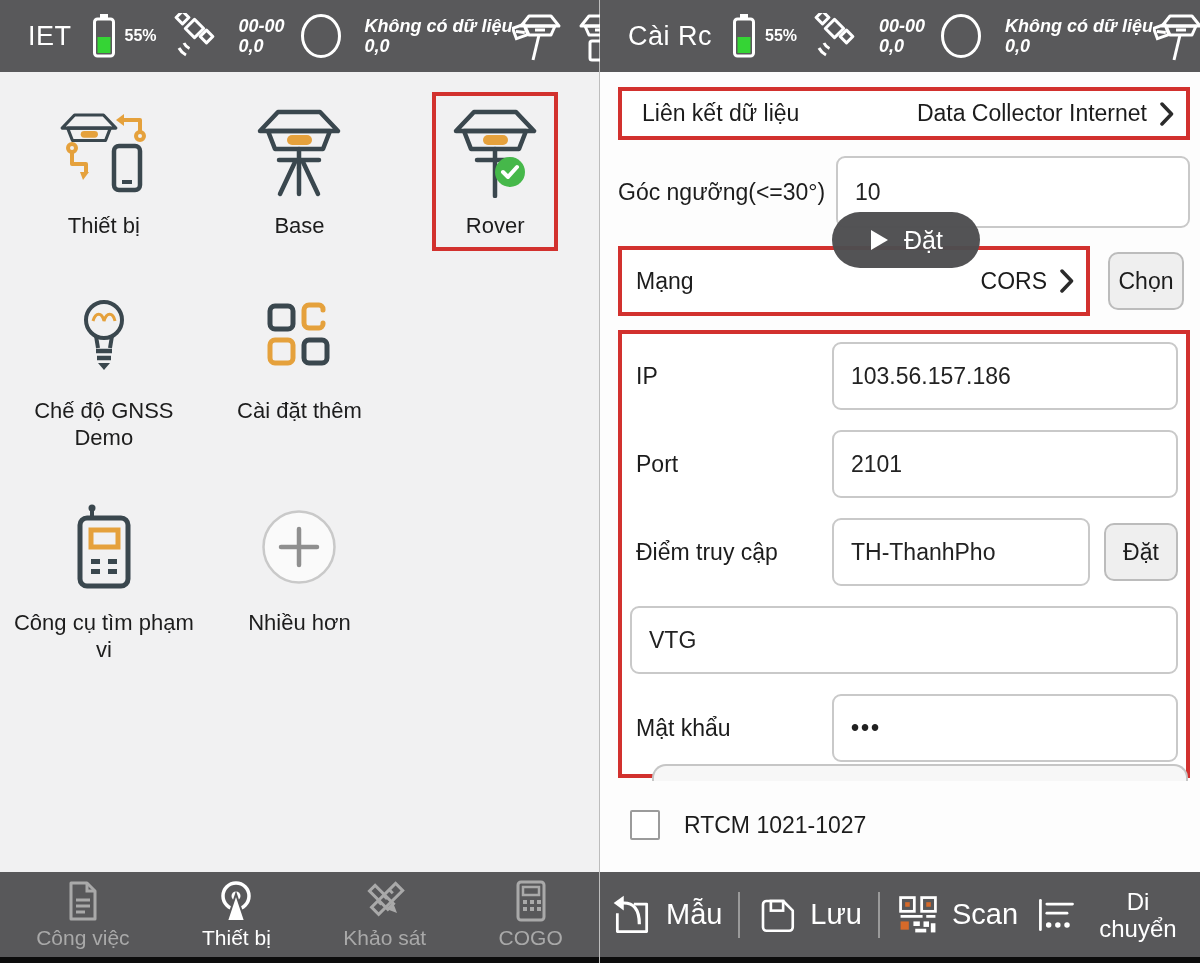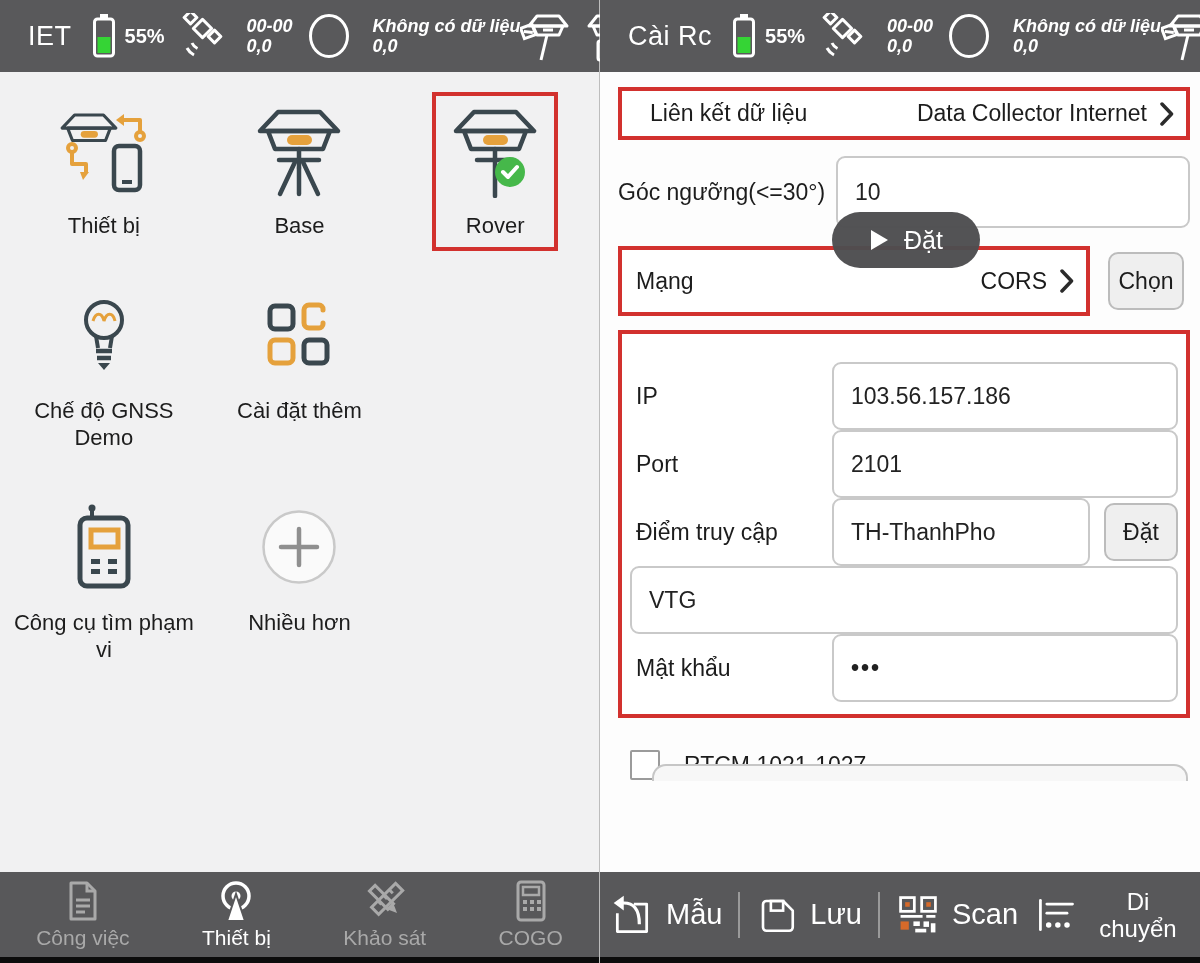--- a/index.html
+++ b/index.html
@@ -19,7 +19,7 @@
   }
   .sb-title { font-size:27px; letter-spacing:.5px; margin:0 14px 0 16px; white-space:nowrap; }
   .sb-batt { display:flex; align-items:center; gap:7px; margin-left:4px; }
-  .sb-batt-pct { font-size:20px; font-weight:bold; }
+  .sb-batt-pct { font-size:16px; font-weight:bold; }
   .sb-cluster { display:flex; align-items:center; gap:22px; margin-left:14px;font-style:italic; }
   .sb-2lines { display:flex; flex-direction:column; line-height:20px; font-size:18px; font-weight:bold; white-space:nowrap; }
   .sb-receivers { display:flex; align-items:center; gap:14px; margin-left:auto; }

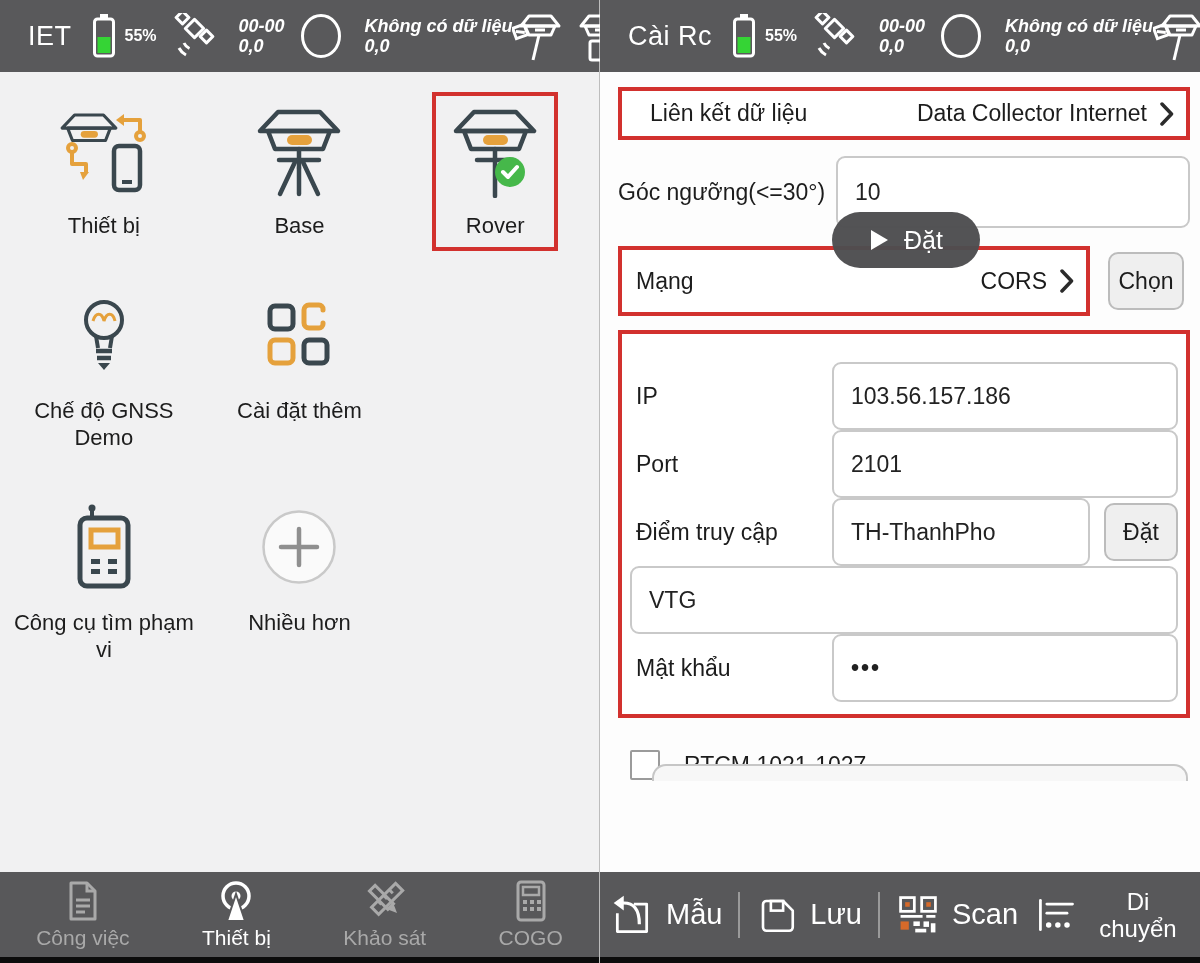--- a/index.html
+++ b/index.html
@@ -54,7 +54,7 @@
   
   .right-content { flex:1; background:#fdfdfd; padding:0 10px 0 18px; position:relative; overflow:hidden; }
   .redbox { border:4px solid #d2312e; background:#fff; }
-  .link-row { height:53px; margin-top:15px; display:flex; align-items:center; padding:0 12px 0 28px; }
+  .link-row { height:53px; margin-top:15px; display:flex; align-items:center; padding:0 12px 0 20px; }
   .lr-label { font-size:23px; color:#1c1c1c; flex:1; }
   .lr-value { font-size:23px; color:#1c1c1c; }
   .chev { margin-left:12px; flex:none; }

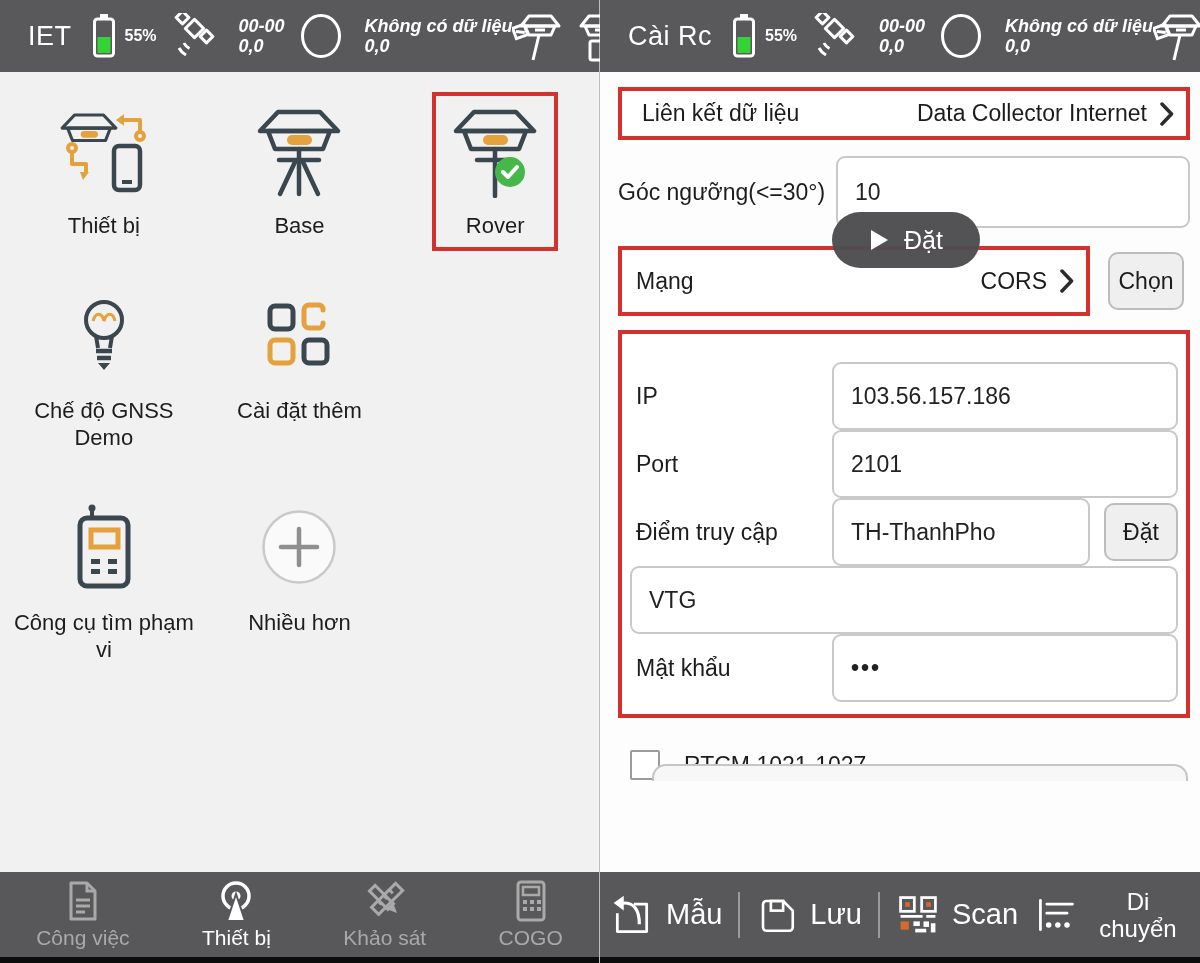--- a/index.html
+++ b/index.html
@@ -76,7 +76,7 @@
   .btn.chon { width:76px; height:58px; margin-left:18px; }
   .btn.dat  { width:74px; height:58px; margin-left:14px; flex:none; }
 
-  .group { margin-top:14px; padding:28px 8px 12px; display:flex; flex-direction:column; gap:0; }
+  .group { margin-top:14px; padding:8px 8px 12px; display:flex; flex-direction:column; gap:20px; }
   .group .f-label { width:202px; padding-left:6px; }
   .group .f-input { height:68px; }
   .pw { letter-spacing:2px; font-weight:bold; }

